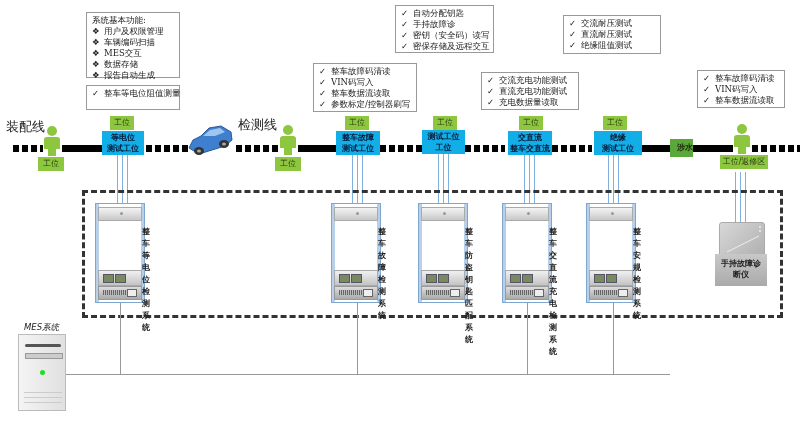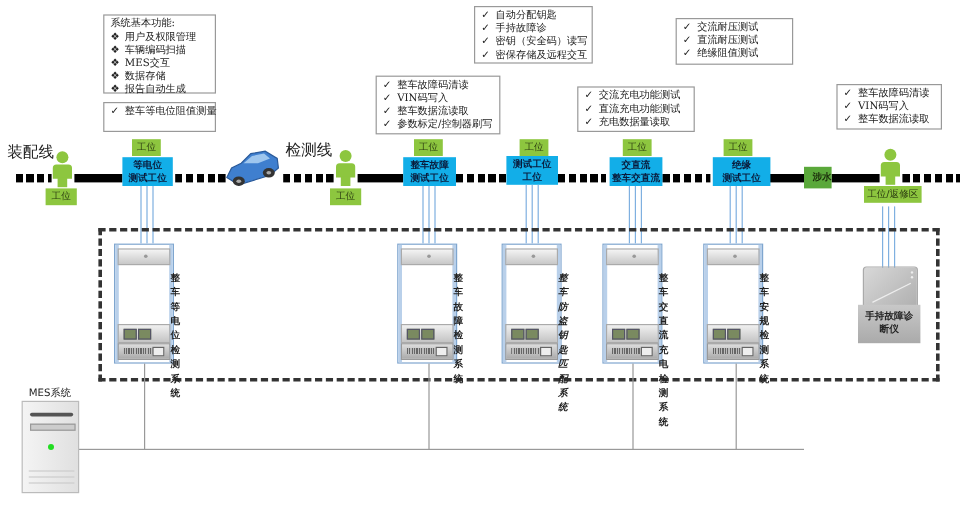--- a/index.html
+++ b/index.html
@@ -213,7 +213,7 @@
   <div class="unit"></div>
 </div>
 
-<div class="rack" style="left:418px;top:203px;font-style:italic;">
+<div class="rack" style="left:418px;top:203px;">
   <div class="rail" style="left:0;"></div>
     <div class="rail" style="right:0;"></div>
   <div class="top"></div>

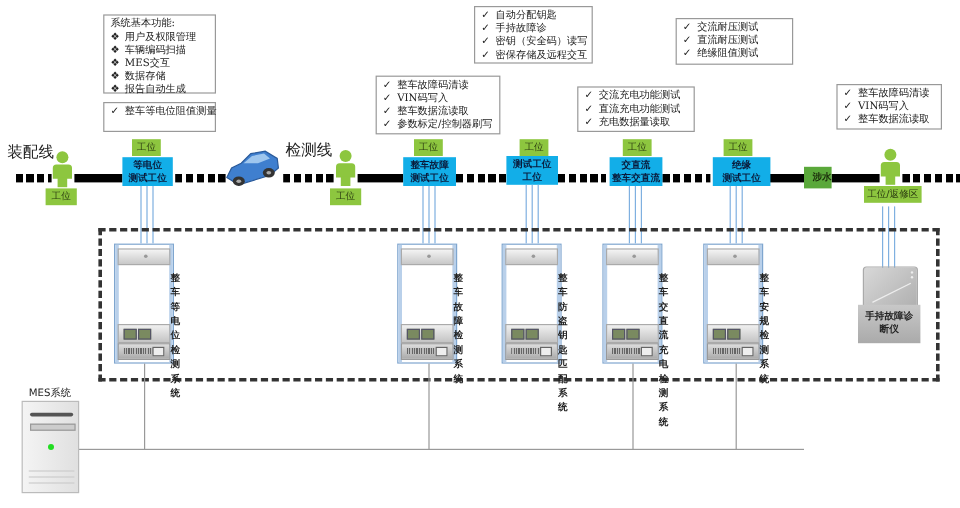--- a/index.html
+++ b/index.html
@@ -278,7 +278,7 @@
 <div class="gray-line" style="left:527px;top:303px;width:1px;height:72px;"></div>
 <div class="gray-line" style="left:613px;top:303px;width:1px;height:72px;"></div>
 
-<div class="abs" style="left:24px;top:322px;font-size:8.5px;color:#222;">MES系统</div>
+<div class="abs" style="left:24px;top:322px;font-size:8.5px;color:#222;font-style:italic;">MES系统</div>
 <div class="abs" style="left:18px;top:334px;width:48px;height:77px;border:1px solid #bbb;background:linear-gradient(90deg,#f4f4f4,#e0e0e0);box-sizing:border-box;">
   <div class="abs" style="left:6px;top:9px;width:36px;height:3px;background:#555;border-radius:2px;"></div>
   <div class="abs" style="left:6px;top:18px;width:36px;height:4px;background:#ccc;border:1px solid #999;"></div>

